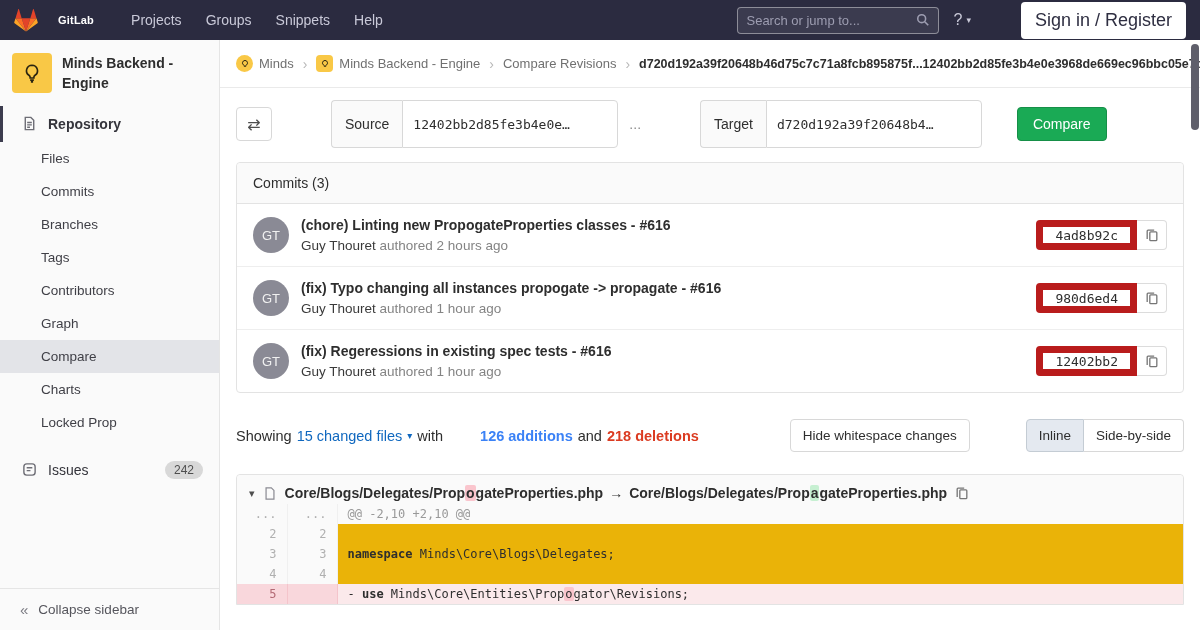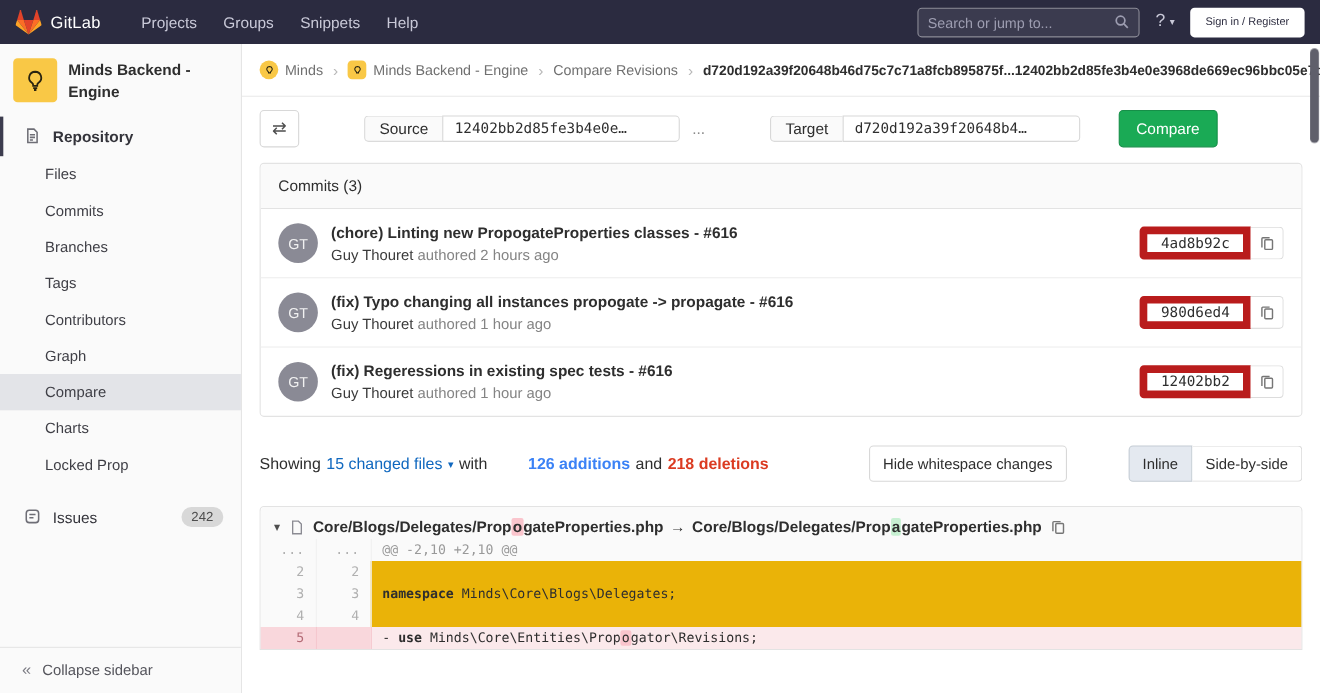--- a/index.html
+++ b/index.html
@@ -11,7 +11,7 @@
     justify-content:space-between; padding:0 14px; }
   .nav-left { display:flex; align-items:center; }
   .brand { display:flex; align-items:center; gap:8px; margin-right:26px; cursor:pointer; }
-  .brand-name { color:#fff; font-weight:normal; font-size:15px; letter-spacing:.2px; }
+  .brand-name { color:#fff; font-weight:bold; font-size:11px; letter-spacing:.2px;margin-left:12px; }
   .nav-menu { display:flex; gap:2px; }
   .nav-item { color:#c9c9d8; font-size:14px; padding:7px 11px; border-radius:4px; cursor:pointer; }
   .nav-right { display:flex; align-items:center; gap:14px; }

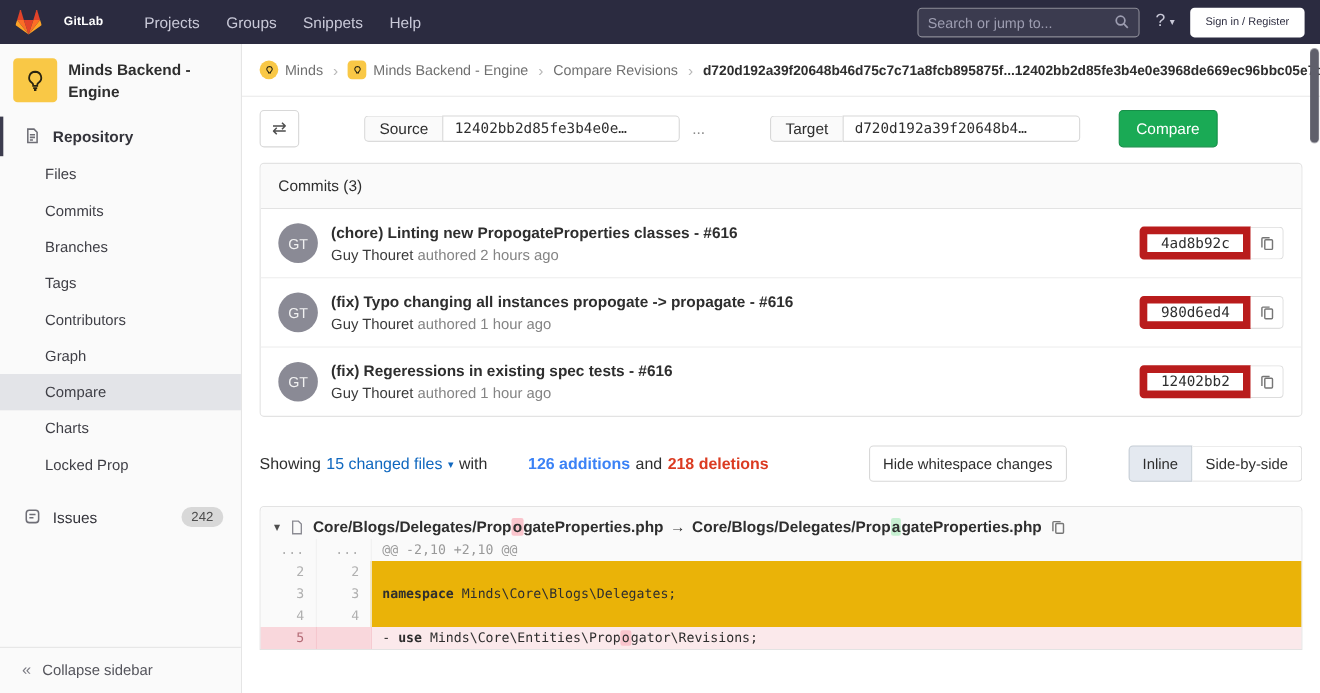--- a/index.html
+++ b/index.html
@@ -24,8 +24,8 @@
   .help { color:#c9c9d8; display:flex; align-items:center; gap:4px; cursor:pointer; }
   .help .qmark { font-size:16px; }
   .help .caret { font-size:9px; }
-  .signin { background:#fff; color:#2e2e41; font-size:10px; font-weight:500;
-    padding:8px 14px; border-radius:4px; border:none; cursor:pointer; }
+  .signin { background:#fff; color:#2e2e41; font-size:18px; font-weight:500;
+    padding:8px 14px; border-radius:4px; border:none; cursor:pointer;margin-left:36px; }
 
   
   .layout { display:flex; height:590px; }

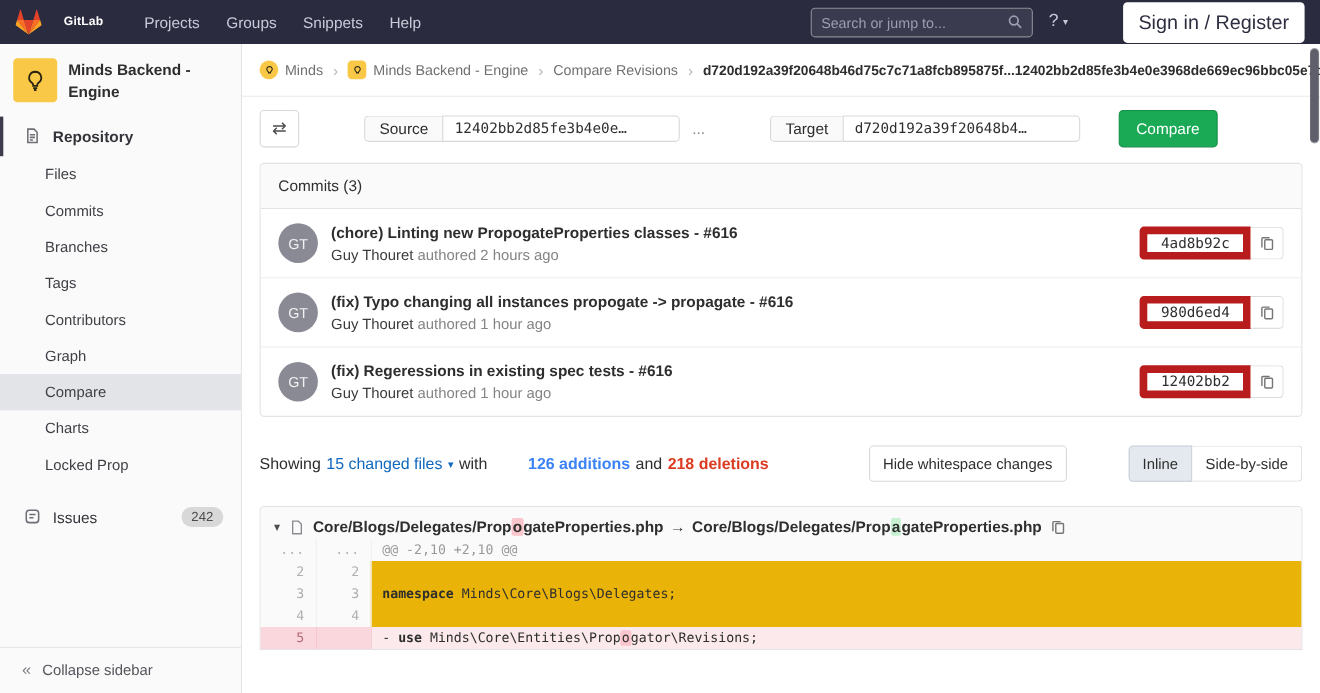--- a/index.html
+++ b/index.html
@@ -69,7 +69,7 @@
   .compare-row { display:flex; align-items:center; gap:11px; padding:12px 16px 10px; }
   .swap-btn { width:36px; height:34px; border:1px solid #d8d8d8; background:#fff;
     border-radius:4px; color:#4e4e4e; font-size:16px; cursor:pointer; }
-  .input-group { display:flex; height:24px;padding-left:48px; }
+  .input-group { display:flex; height:48px;padding-left:48px; }
   .ig-label { background:#fafafa; border:1px solid #d8d8d8; border-right:none;
     border-radius:4px 0 0 4px; padding:0 13px; display:flex; align-items:center;
     font-size:14px; color:#2e2e2e; }

